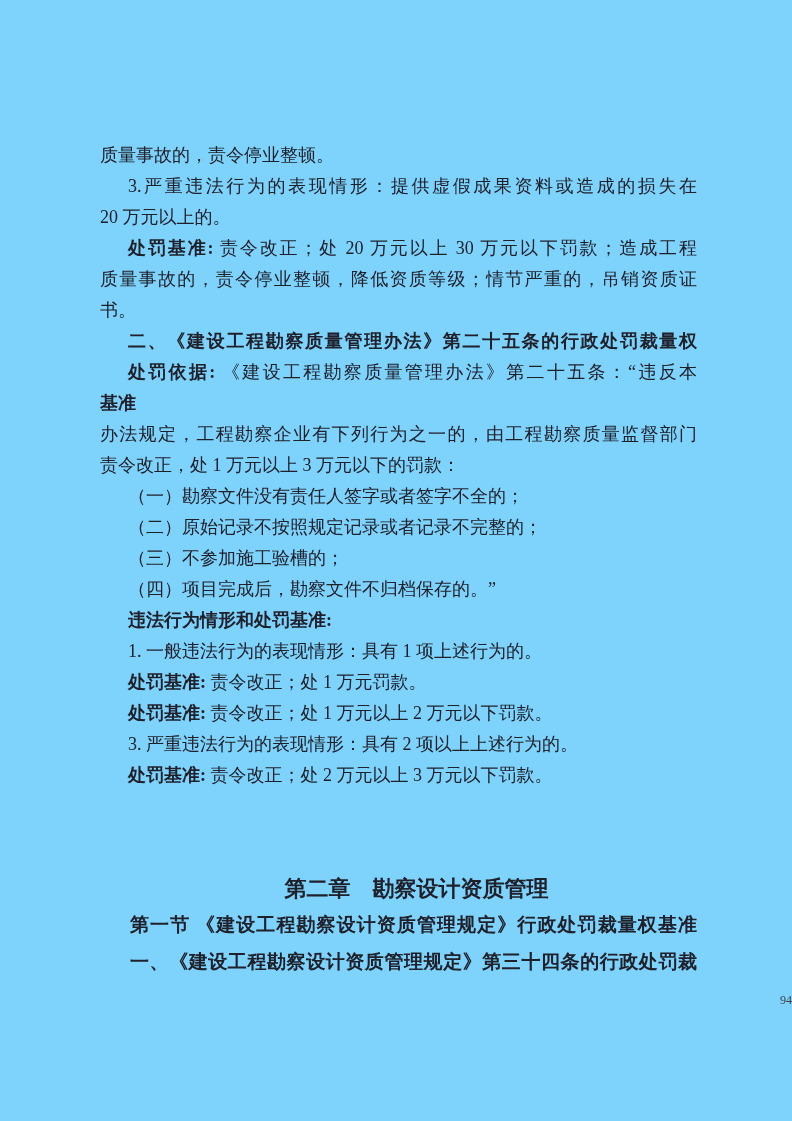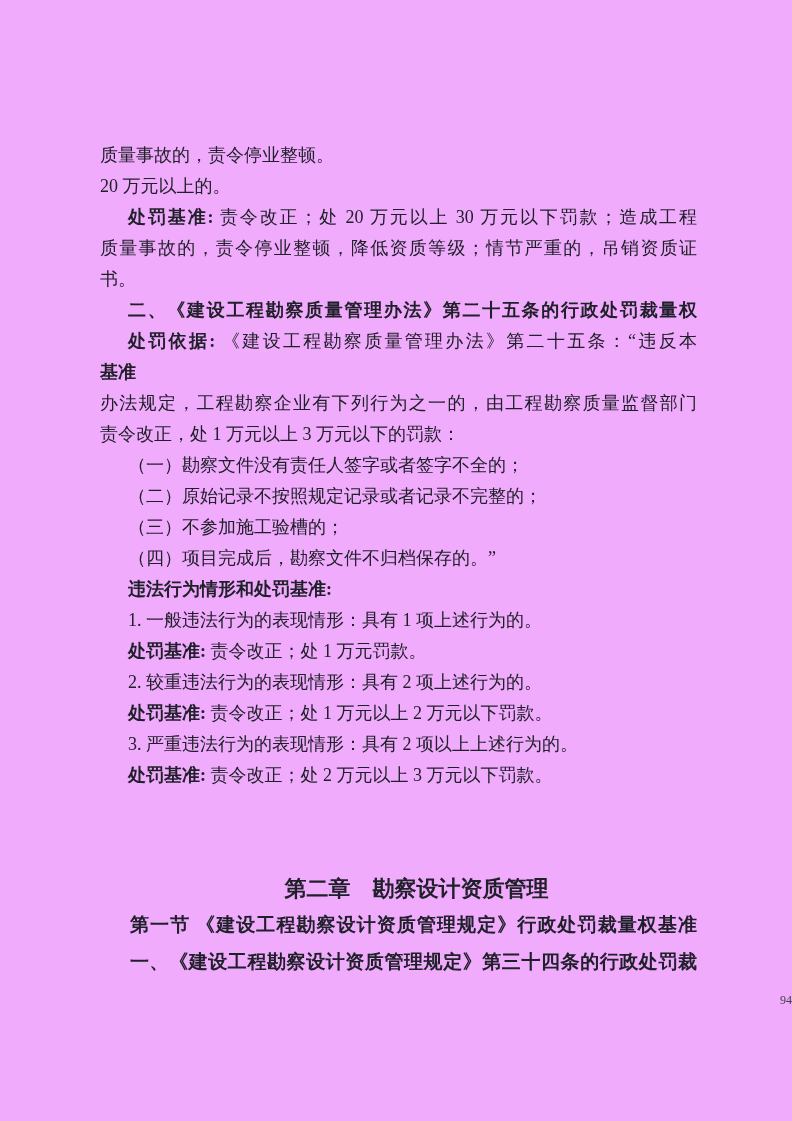--- a/index.html
+++ b/index.html
@@ -7,7 +7,7 @@
     position:relative;
     width:792px;height:1121px;
     margin:0 auto;
-    background:#f0abfc;
+    background:#7dd3fc;
     font-family:"Liberation Serif","DejaVu Serif",serif;
     color:#20202a;
     overflow:hidden;

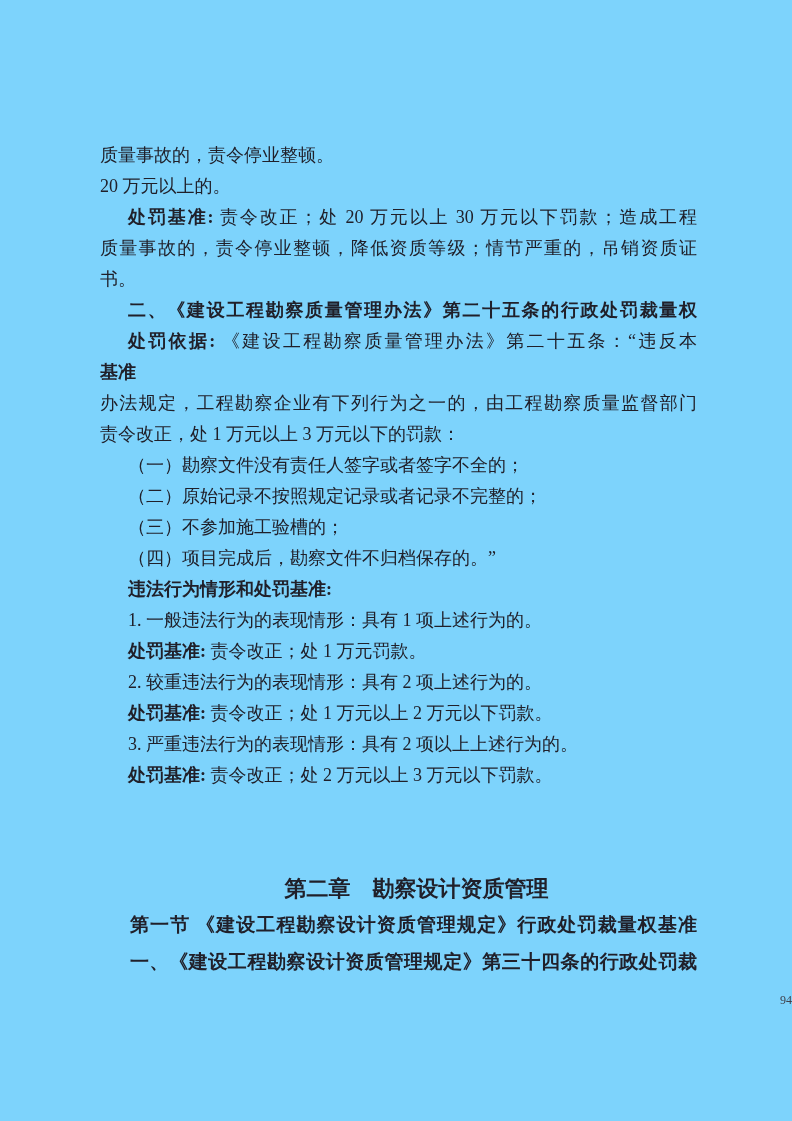--- a/index.html
+++ b/index.html
@@ -50,6 +50,7 @@
 
   <div class="body-block">
     <div class="ln"><b></b><span>质量事故的，责令停业整顿。</span></div>
+    <div class="ln indent just"><b></b><span>3.严重违法行为的表现情形：提供虚假成果资料或造成的损失在</span></div>
     <div class="ln"><b></b><span>20 万元以上的。</span></div>
     <div class="ln indent just"><b>处罚基准:</b><span> 责令改正；处 20 万元以上 30 万元以下罚款；造成工程</span></div>
     <div class="ln just"><b></b><span>质量事故的，责令停业整顿，降低资质等级；情节严重的，吊销资质证</span></div>

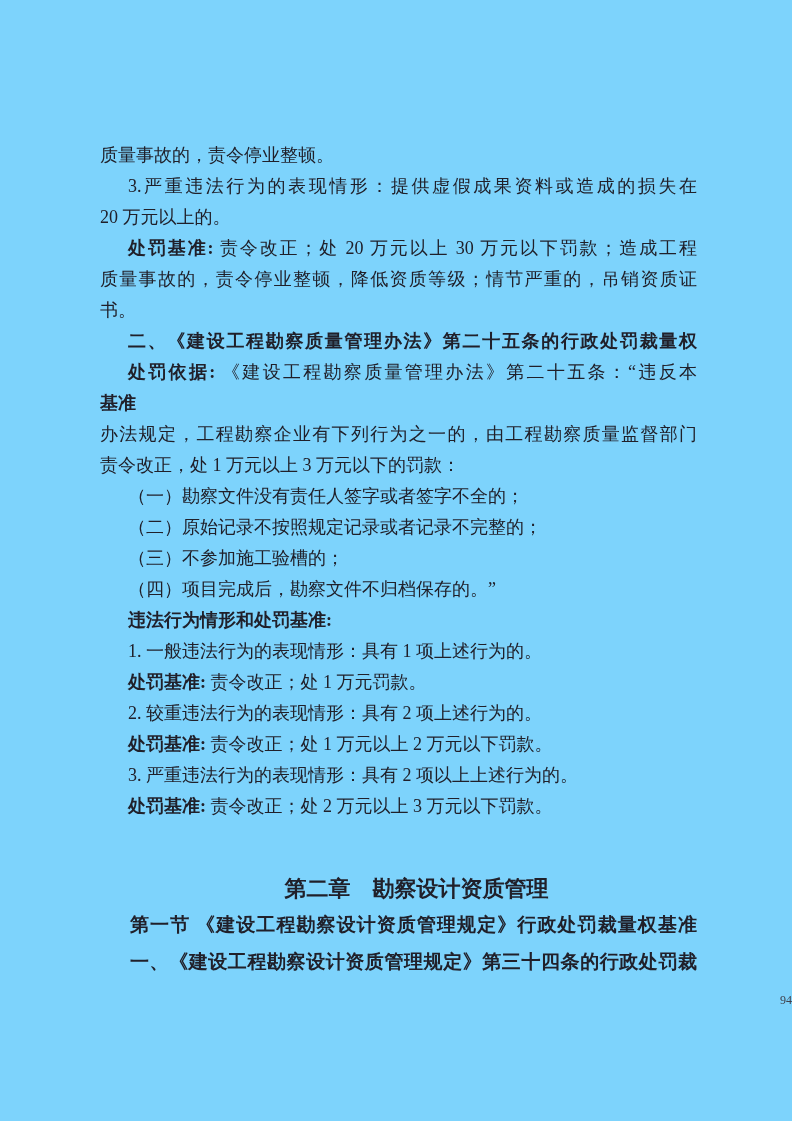--- a/index.html
+++ b/index.html
@@ -67,7 +67,6 @@
     <div class="ln indent"><b>违法行为情形和处罚基准:</b><span></span></div>
     <div class="ln indent"><b></b><span>1. 一般违法行为的表现情形：具有 1 项上述行为的。</span></div>
     <div class="ln indent"><b>处罚基准:</b><span> 责令改正；处 1 万元罚款。</span></div>
-    <div class="ln indent"><b></b><span>2. 较重违法行为的表现情形：具有 2 项上述行为的。</span></div>
     <div class="ln indent"><b>处罚基准:</b><span> 责令改正；处 1 万元以上 2 万元以下罚款。</span></div>
     <div class="ln indent"><b></b><span>3. 严重违法行为的表现情形：具有 2 项以上上述行为的。</span></div>
     <div class="ln indent"><b>处罚基准:</b><span> 责令改正；处 2 万元以上 3 万元以下罚款。</span></div>

